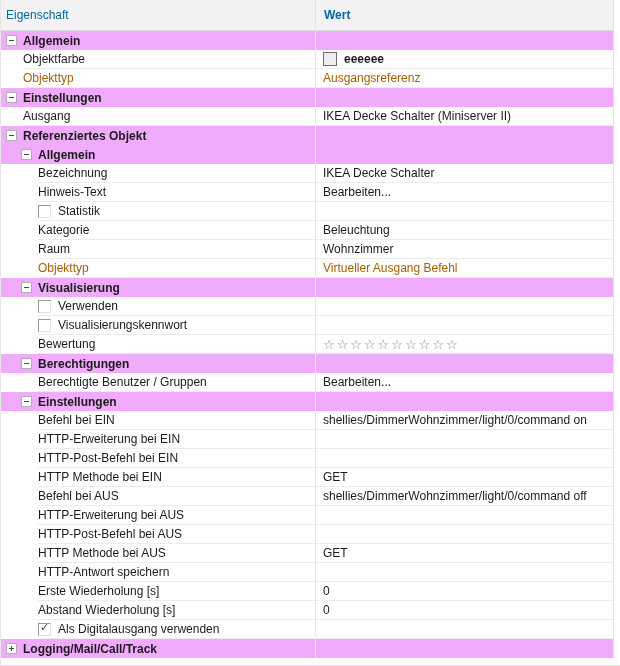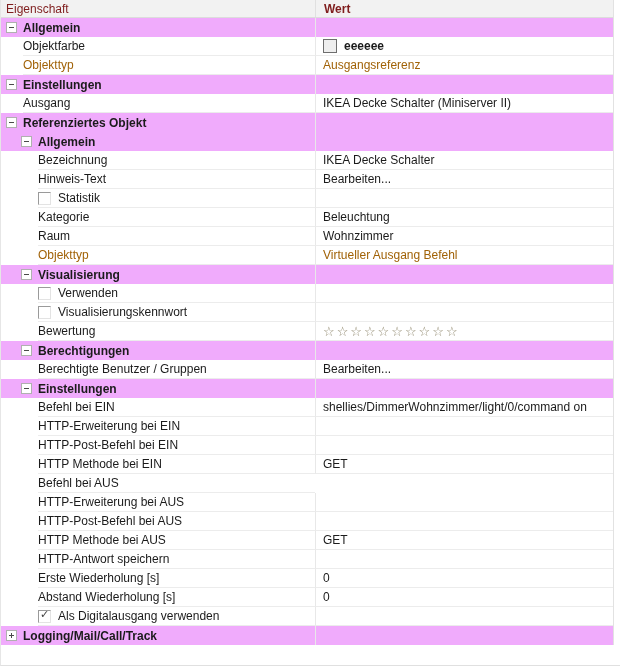--- a/index.html
+++ b/index.html
@@ -11,7 +11,7 @@
   }
   .grid { width:613px; border-right:1px solid #e2e2e2; }
   
-  .hdr { display:flex; height:18px; background:#f2f2f2; border-bottom:1px solid #dcdcdc; color:#7f1d1d; }
+  .hdr { display:flex; height:31px; background:#f2f2f2; border-bottom:1px solid #dcdcdc; color:#0369a1; }
   .hdr .h-left  { width:314px; display:flex; align-items:center; padding-left:5px; }
   .hdr .h-right { flex:1; display:flex; align-items:center; padding-left:8px; border-left:1px solid #e0e0e0;font-weight:bold; }
   

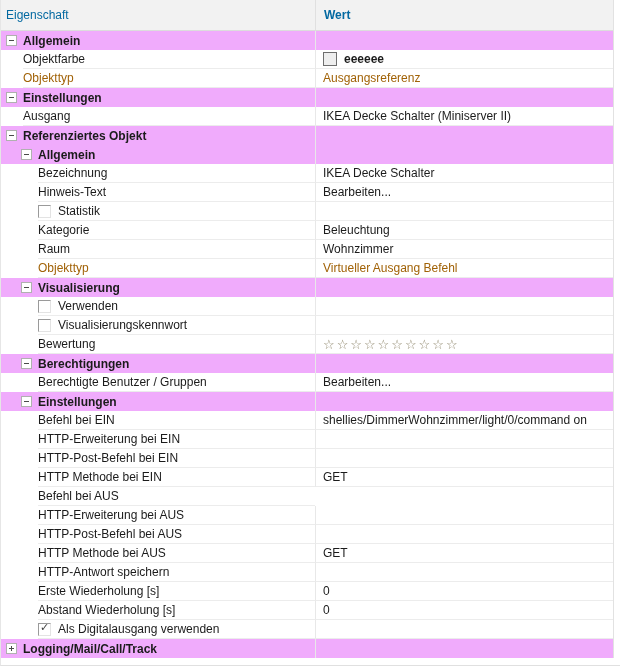--- a/index.html
+++ b/index.html
@@ -253,6 +253,7 @@
     <div class="cell-label">
           <span class="line">Befehl bei AUS</span>
         </div>
+    <div class="cell-value">shellies/DimmerWohnzimmer/light/0/command off</div>
   </div>
 
   <div class="row prop lvl1">

